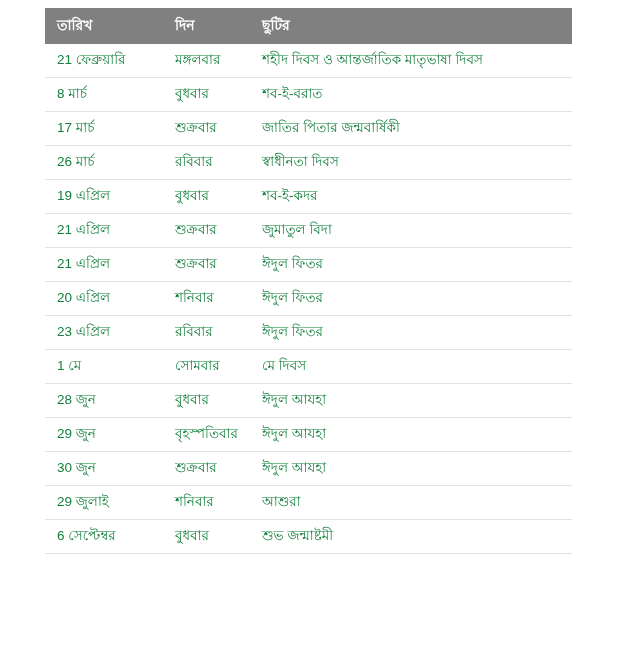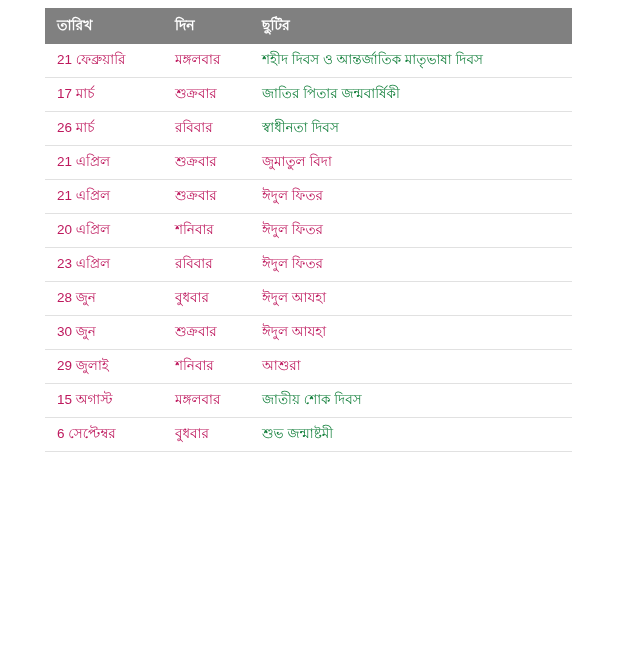--- a/index.html
+++ b/index.html
@@ -42,7 +42,7 @@
   }
   table.holiday-table tbody td {
     font-size: 13.5px;
-    color: #be185d;
+    color: #15803d;
     text-align: left;
     padding: 5px 6px 5px 12px;
     height: 17px;

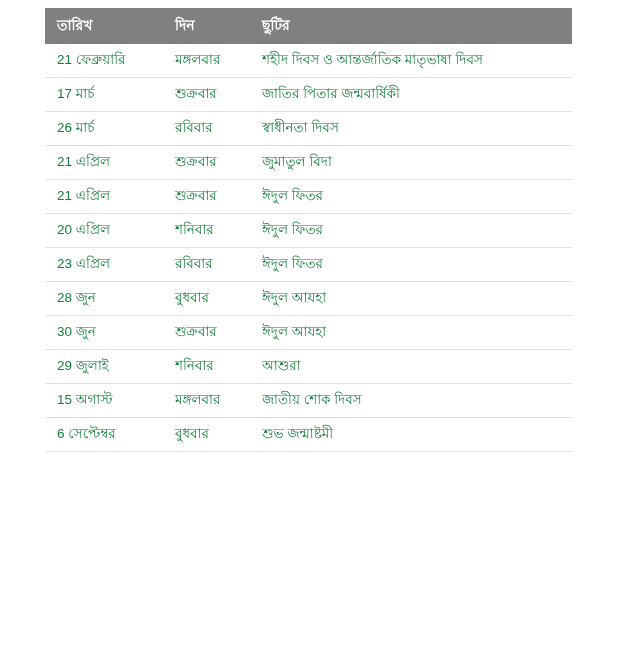--- a/index.html
+++ b/index.html
@@ -81,6 +81,11 @@
             <td class="red">শহীদ দিবস ও আন্তর্জাতিক মাতৃভাষা দিবস</td>
           </tr>
           <tr>
+            <td>8 মার্চ</td>
+            <td>বুধবার</td>
+            <td>শব-ই-বরাত</td>
+          </tr>
+          <tr>
             <td>17 মার্চ</td>
             <td>শুক্রবার</td>
             <td class="red">জাতির পিতার জন্মবার্ষিকী</td>

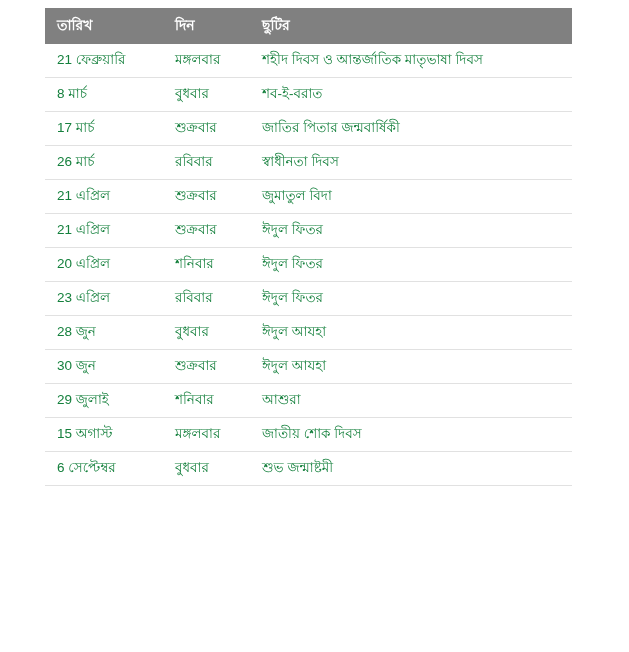--- a/index.html
+++ b/index.html
@@ -96,6 +96,11 @@
             <td class="red">স্বাধীনতা দিবস</td>
           </tr>
           <tr>
+            <td>19 এপ্রিল</td>
+            <td>বুধবার</td>
+            <td>শব-ই-কদর</td>
+          </tr>
+          <tr>
             <td>21 এপ্রিল</td>
             <td>শুক্রবার</td>
             <td>জুমাতুল বিদা</td>

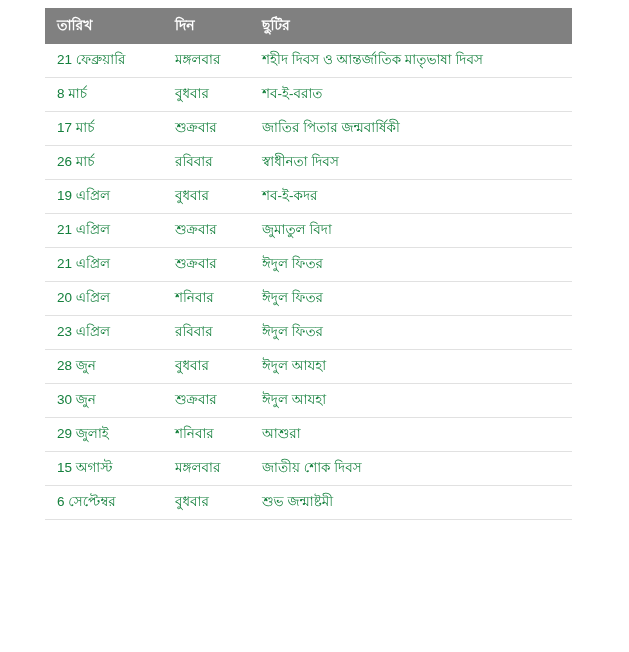--- a/index.html
+++ b/index.html
@@ -121,6 +121,11 @@
             <td>ঈদুল ফিতর</td>
           </tr>
           <tr>
+            <td>1 মে</td>
+            <td>সোমবার</td>
+            <td>মে দিবস</td>
+          </tr>
+          <tr>
             <td>28 জুন</td>
             <td>বুধবার</td>
             <td>ঈদুল আযহা</td>

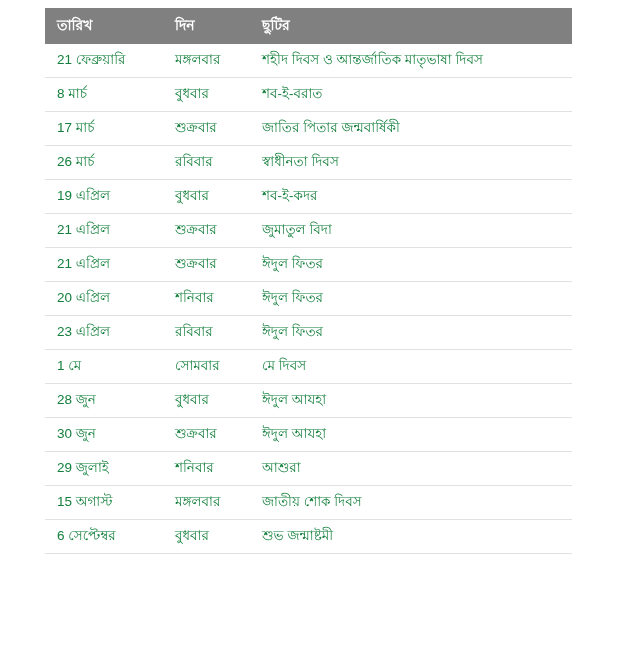--- a/index.html
+++ b/index.html
@@ -131,6 +131,11 @@
             <td>ঈদুল আযহা</td>
           </tr>
           <tr>
+            <td>29 জুন</td>
+            <td>বৃহস্পতিবার</td>
+            <td>ঈদুল আযহা</td>
+          </tr>
+          <tr>
             <td>30 জুন</td>
             <td>শুক্রবার</td>
             <td>ঈদুল আযহা</td>

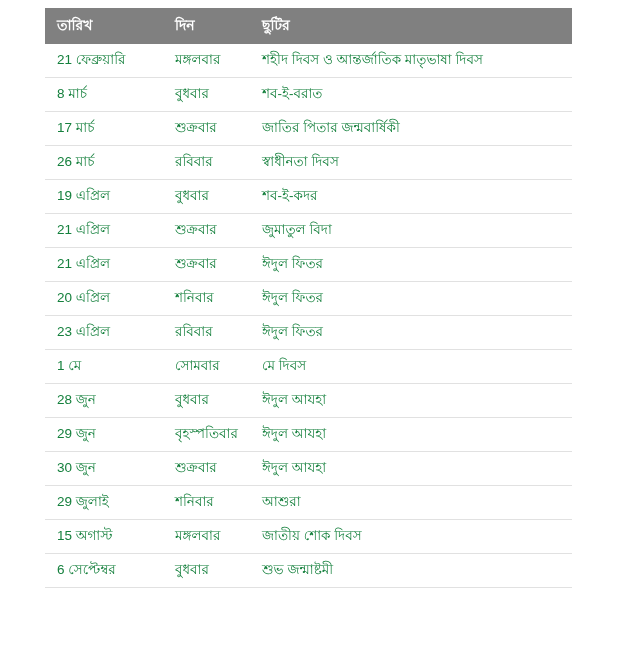--- a/index.html
+++ b/index.html
@@ -146,11 +146,6 @@
             <td>আশুরা</td>
           </tr>
           <tr>
-            <td>15 অগাস্ট</td>
-            <td>মঙ্গলবার</td>
-            <td class="red">জাতীয় শোক দিবস</td>
-          </tr>
-          <tr>
             <td>6 সেপ্টেম্বর</td>
             <td>বুধবার</td>
             <td class="red">শুভ জন্মাষ্টমী</td>

